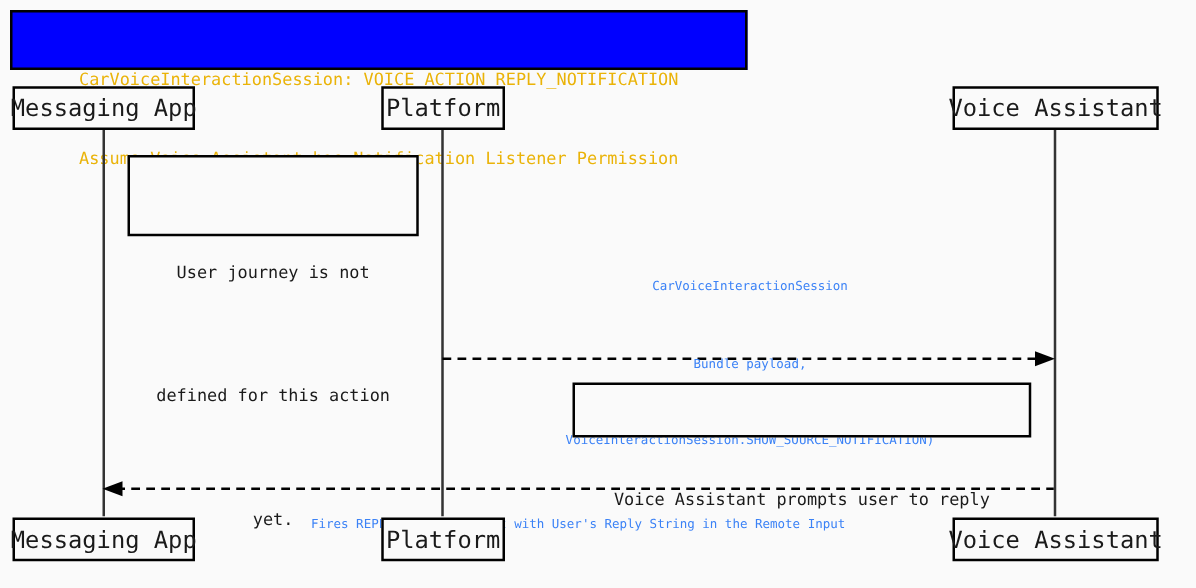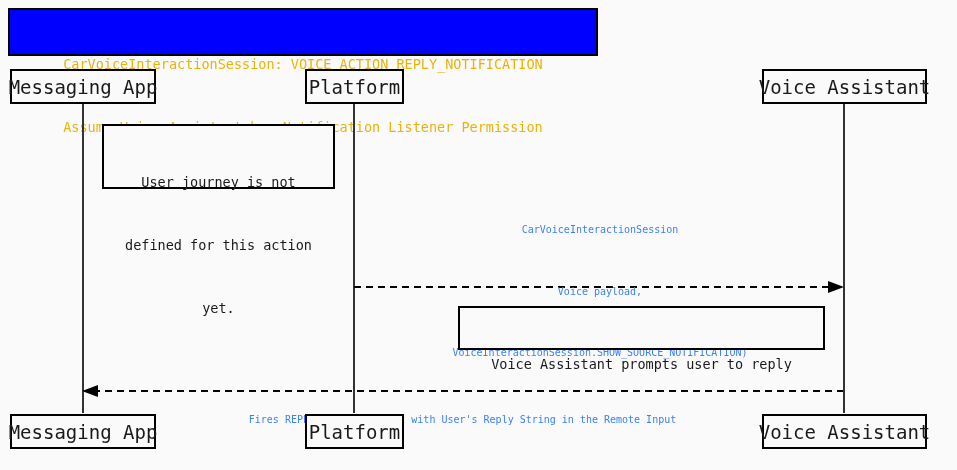--- a/index.html
+++ b/index.html
@@ -83,7 +83,7 @@
     padding: 4px 6px;
     z-index: 4;
   }
-  .note span { display: block; }
+  .note span { display: block; margin-top: 36px; }
 
   
   .msg-label {

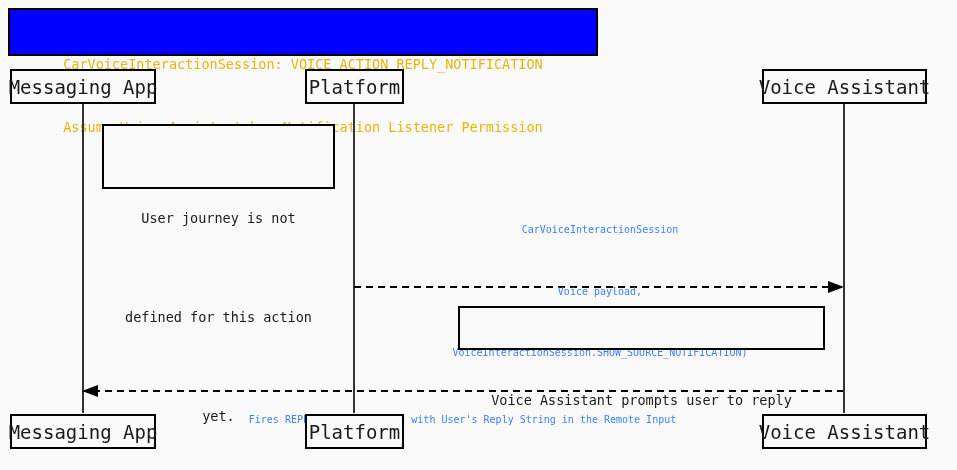--- a/index.html
+++ b/index.html
@@ -149,7 +149,7 @@
 
   <div class="msg-label" style="left:356px; top:179px; width:488px;">
     <span>CarVoiceInteractionSession</span>
-    <span>Voice payload,</span>
+    <span>Bundle payload,</span>
     <span>VoiceInteractionSession.SHOW_SOURCE_NOTIFICATION)</span>
   </div>
 

